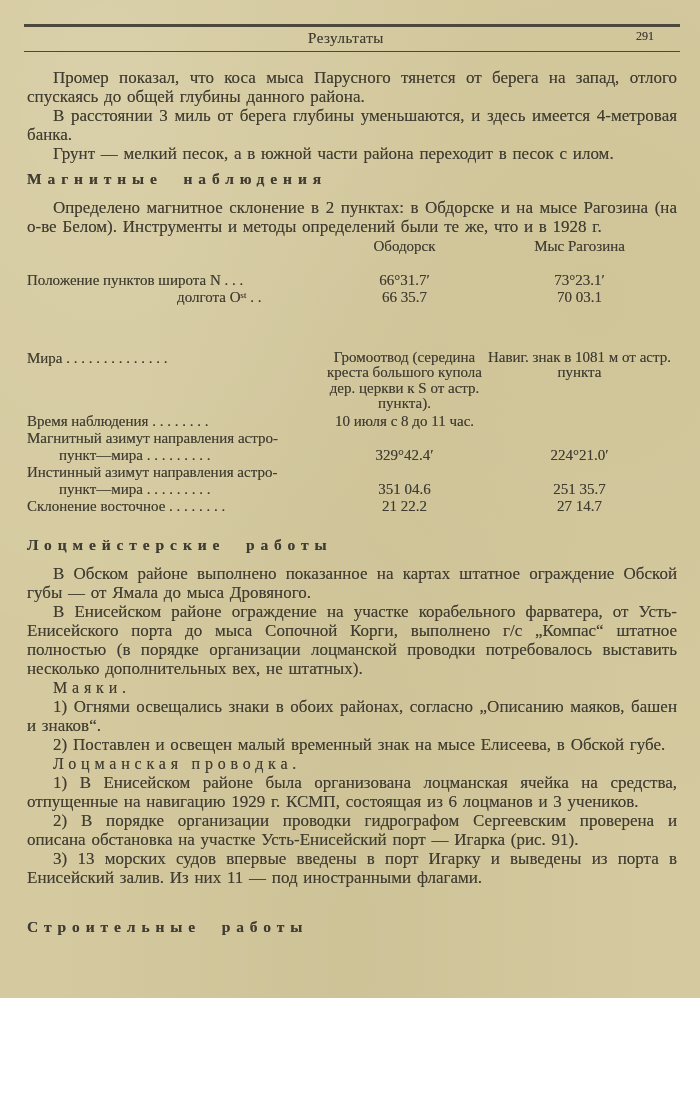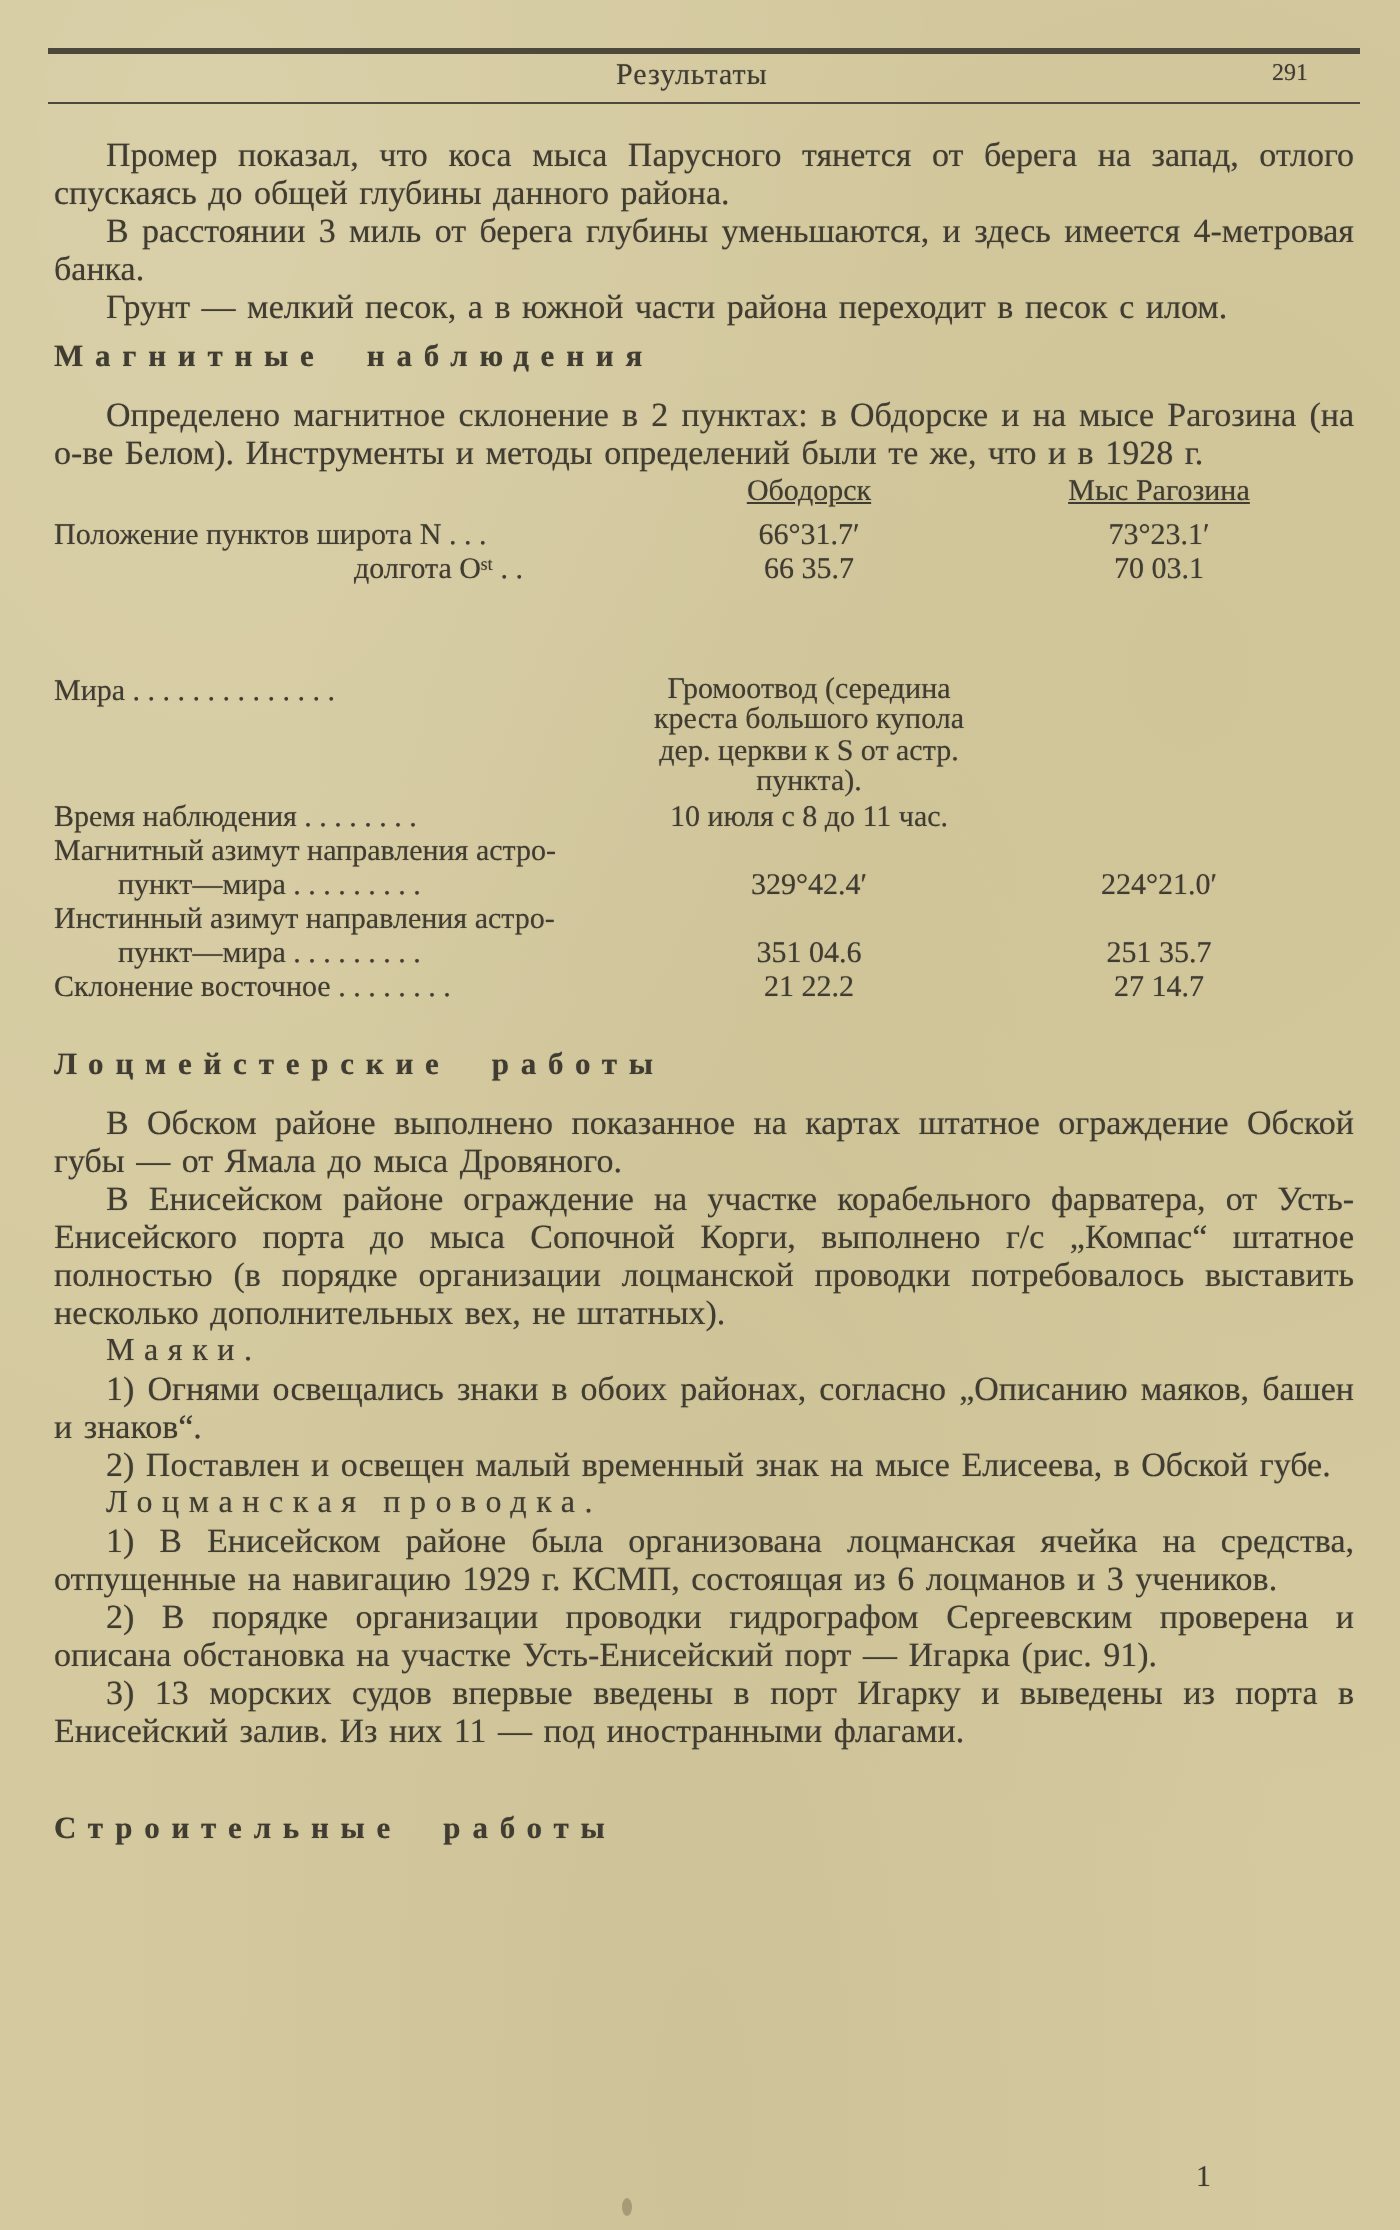--- a/index.html
+++ b/index.html
@@ -6,7 +6,7 @@
   .page {
     position: relative;
     width: 700px;
-    height: 1115px;
+    height: 998px;
     box-sizing: border-box;
     overflow: hidden;
     background:

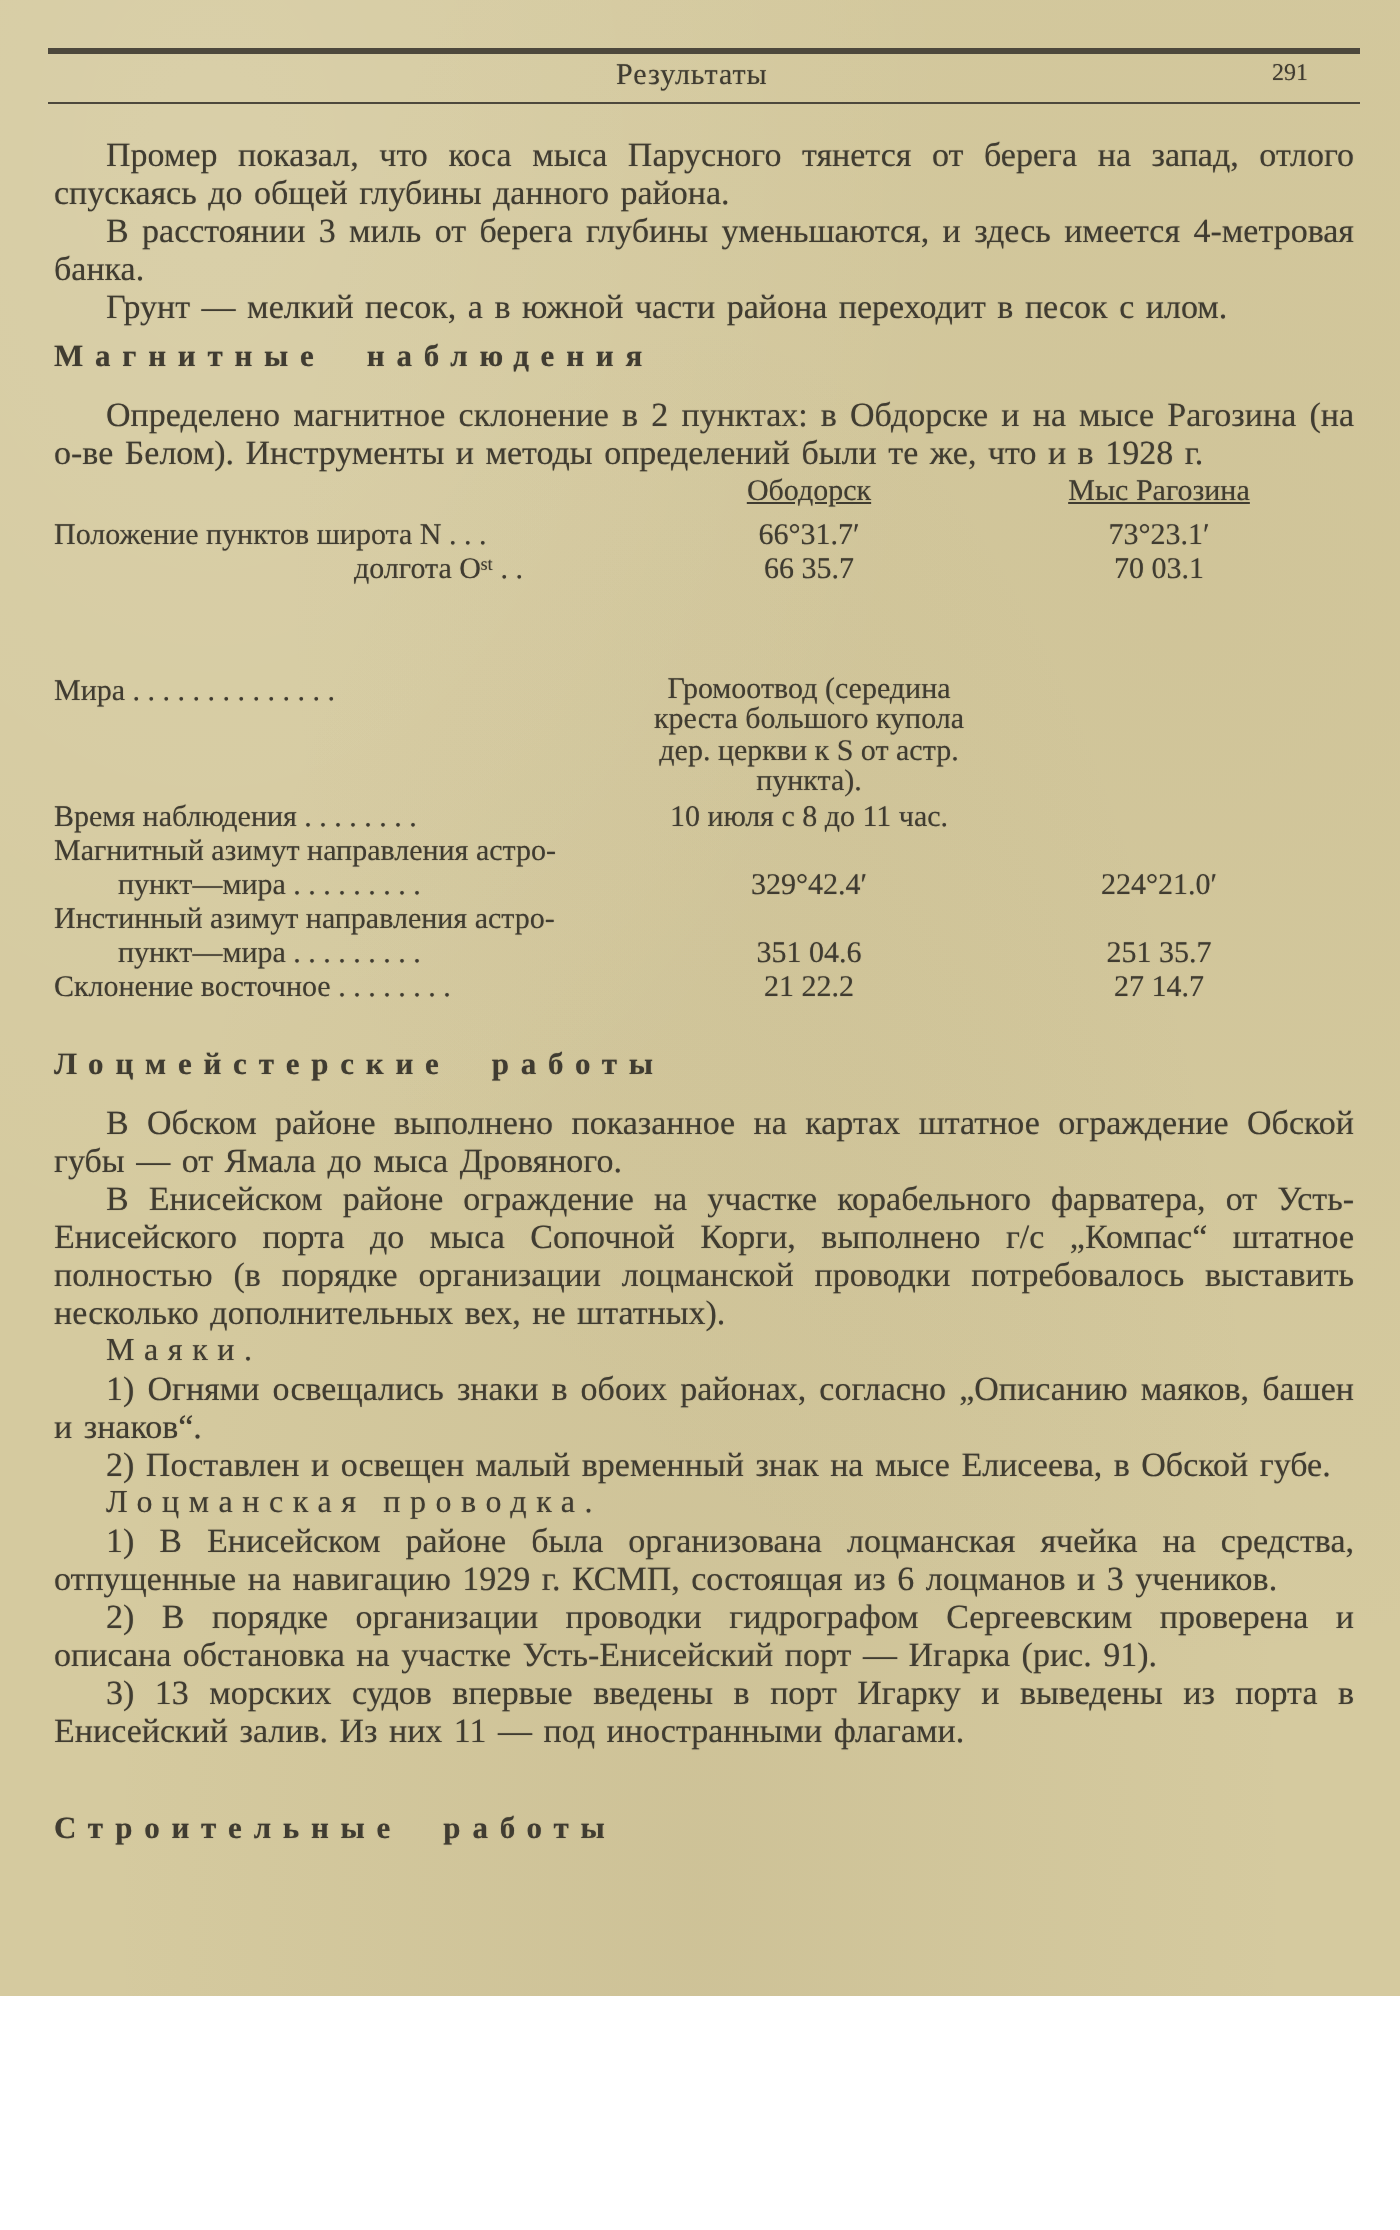--- a/index.html
+++ b/index.html
@@ -81,7 +81,7 @@
     align-items: end;
     margin-bottom: 1px;
   }
-  .t-head { margin-bottom: 5px; text-decoration: underline; }
+  .t-head { margin-bottom: 17px; }
   .t-row.align-start { align-items: start; margin-top: 44px; }
   .t-center { text-align: center; }
   .t-label { text-align: left; }

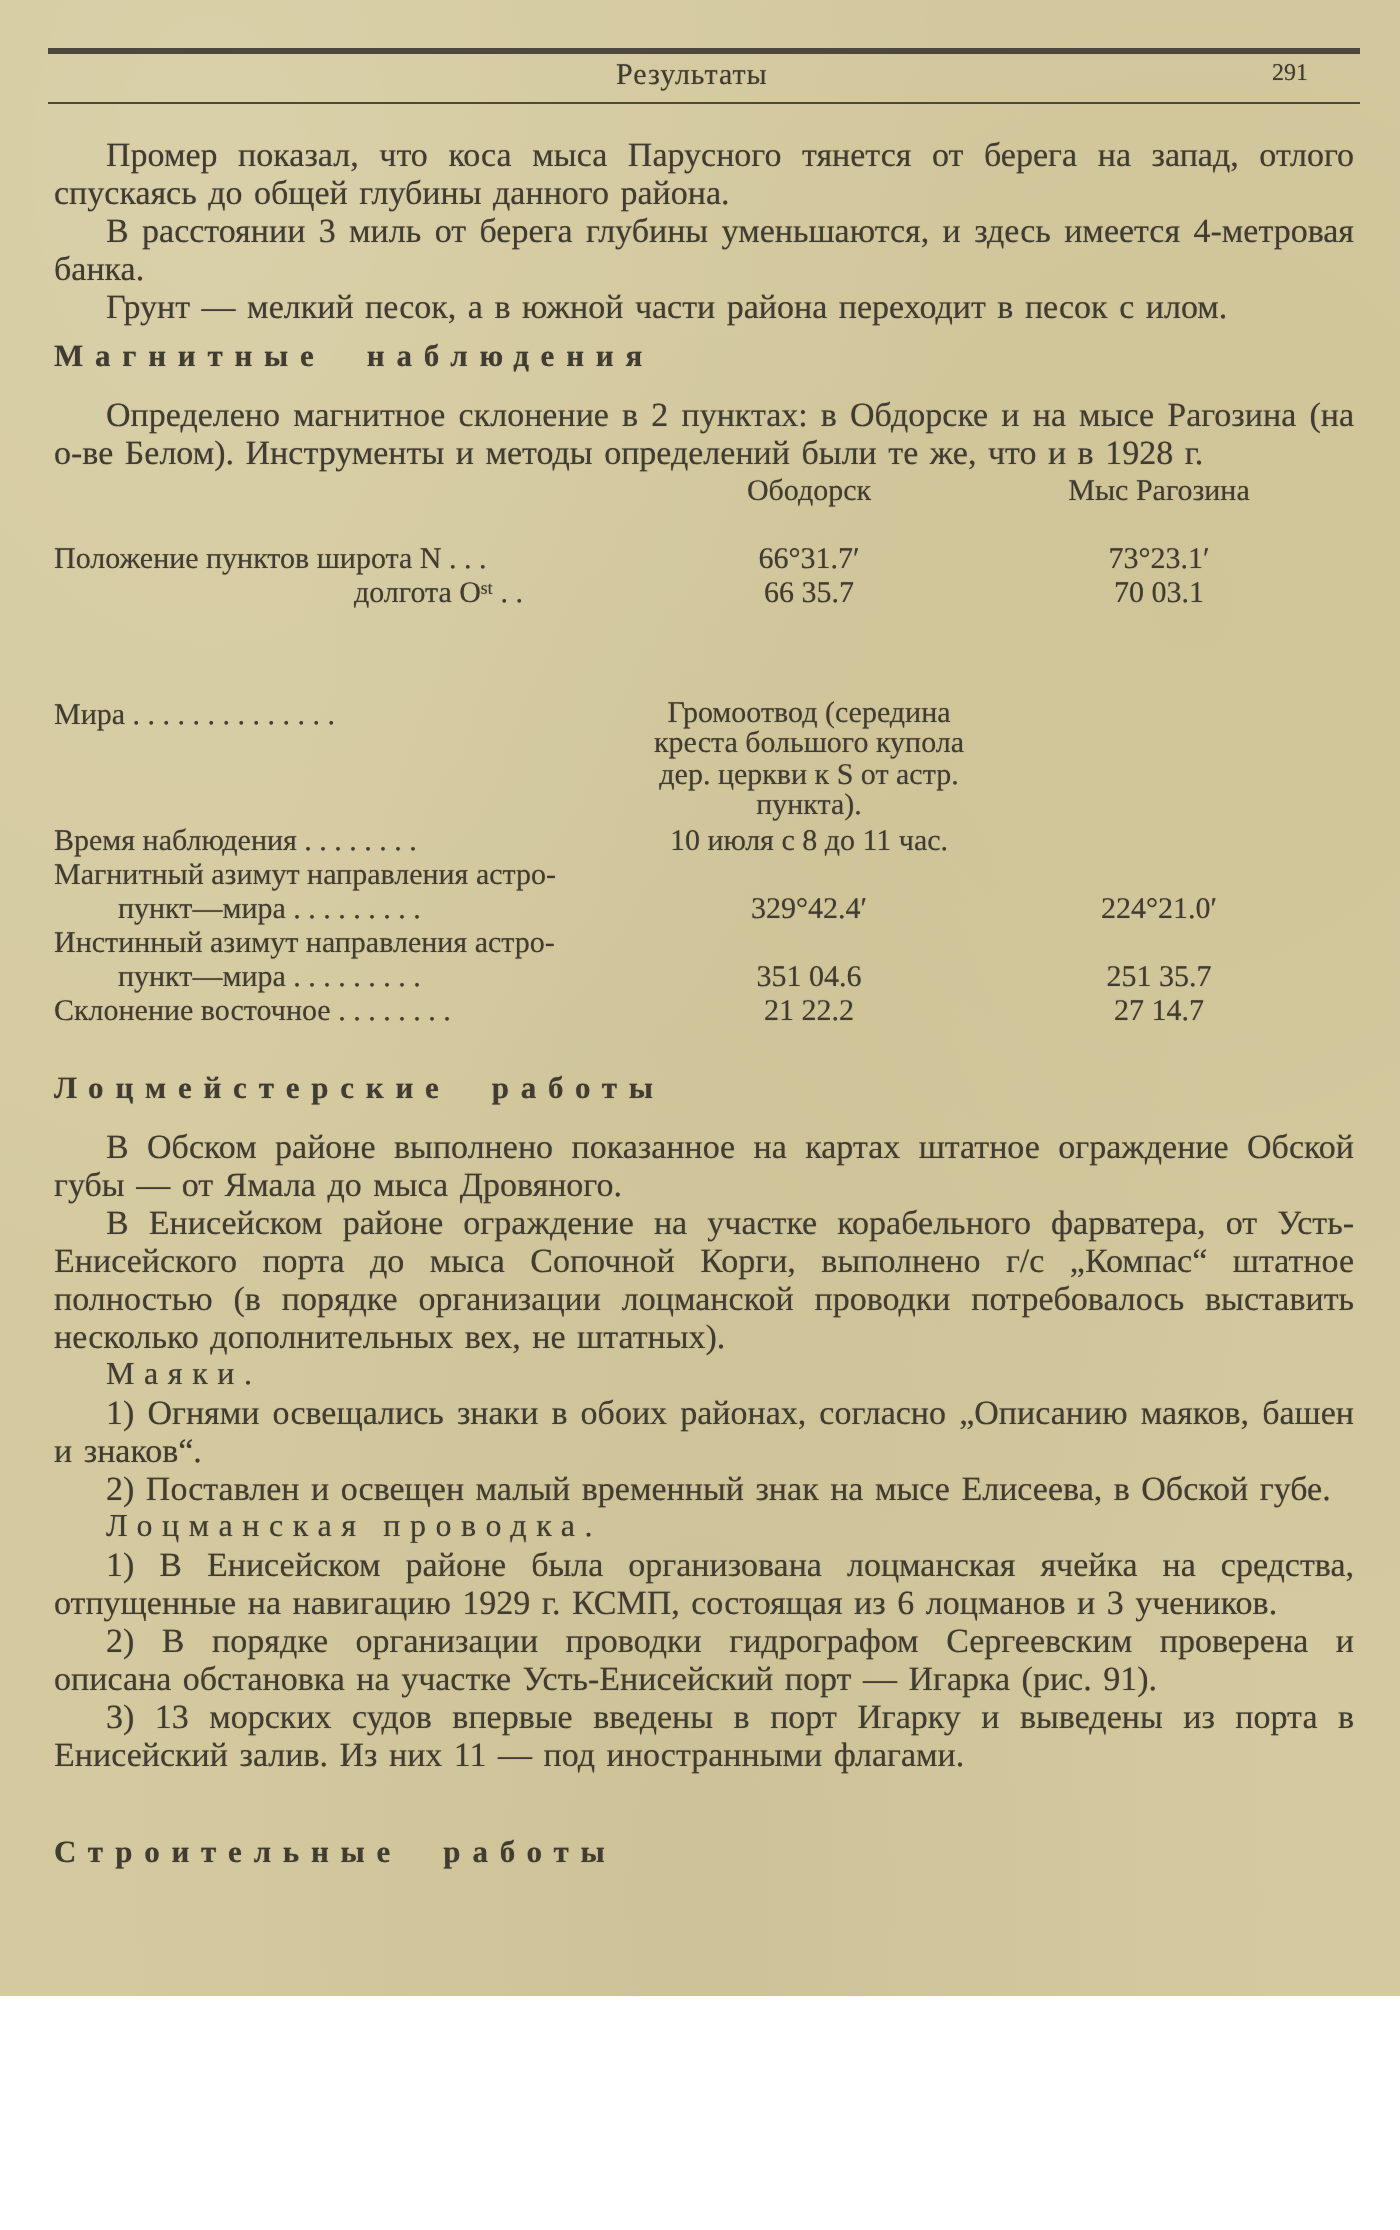--- a/index.html
+++ b/index.html
@@ -144,6 +144,7 @@
       <div class="t-row align-start">
         <div class="t-label"><span>Мира . . . . . . . . . . . . . .</span></div>
         <div class="t-center cell-multiline">Громоотвод (середина креста большого купола дер. церкви к S от астр. пункта).</div>
+        <div class="t-center cell-multiline">Навиг. знак в 1081 м от астр. пункта</div>
       </div>
 
       <div class="t-row">

